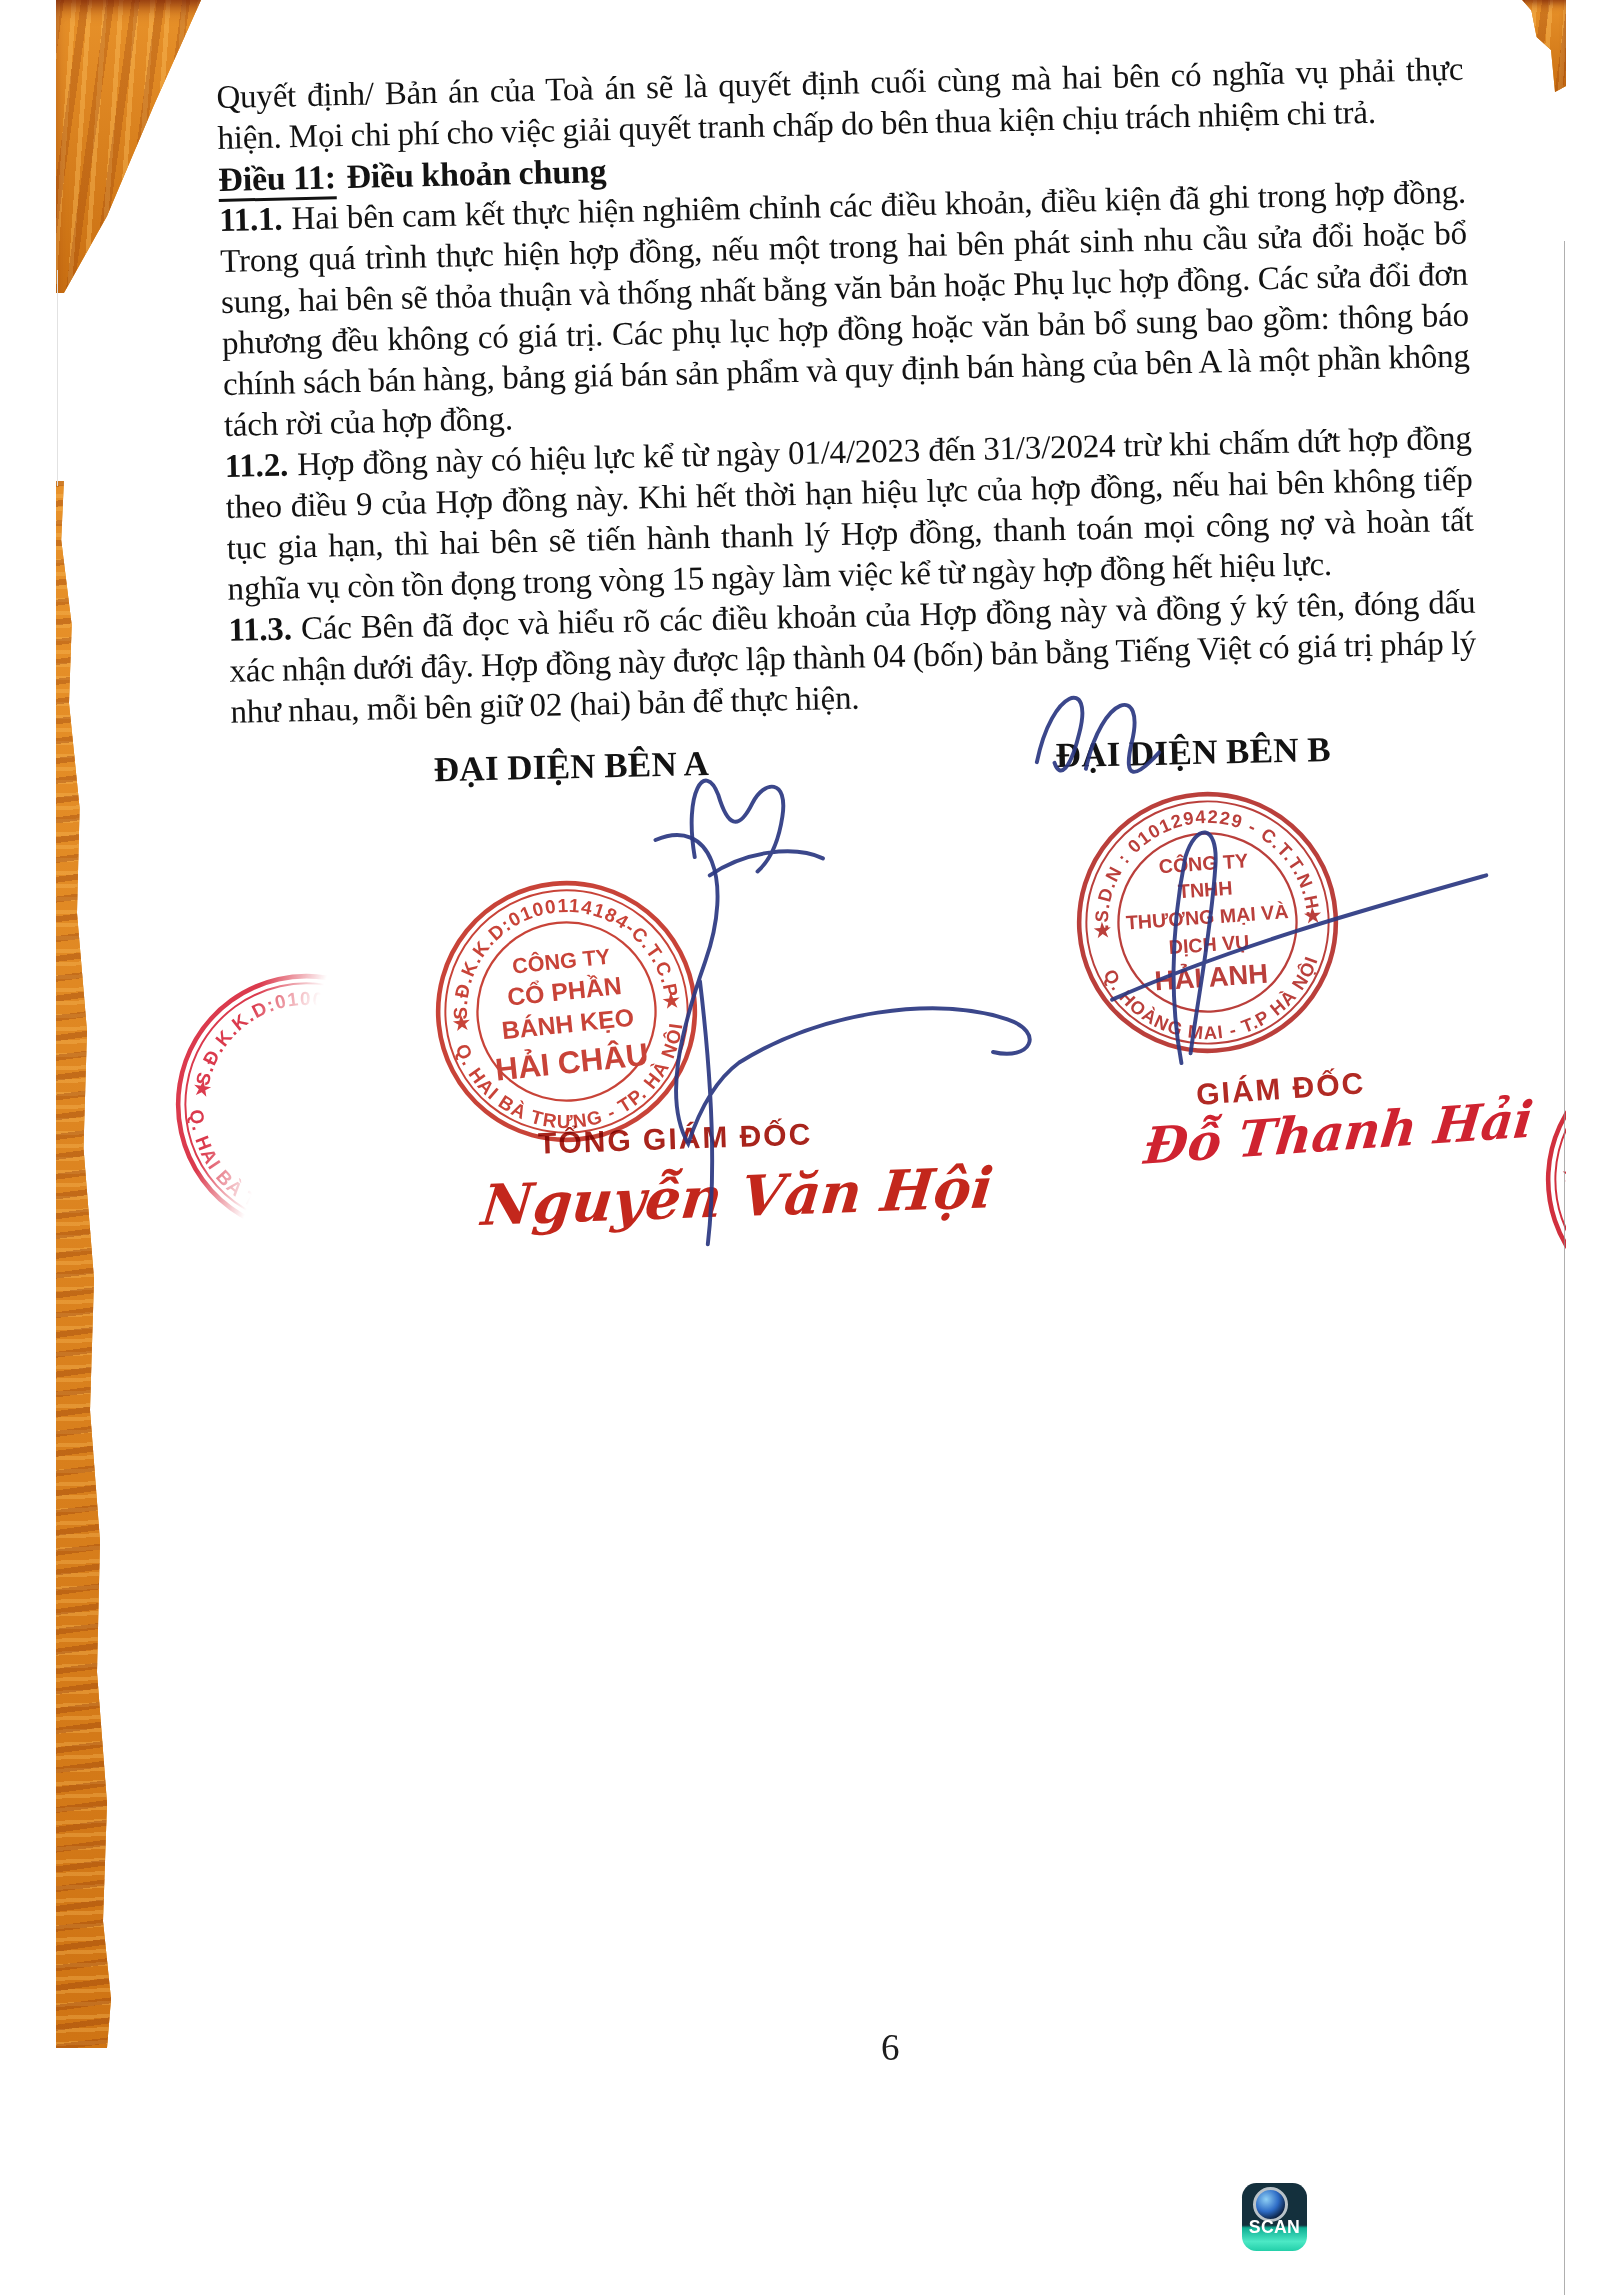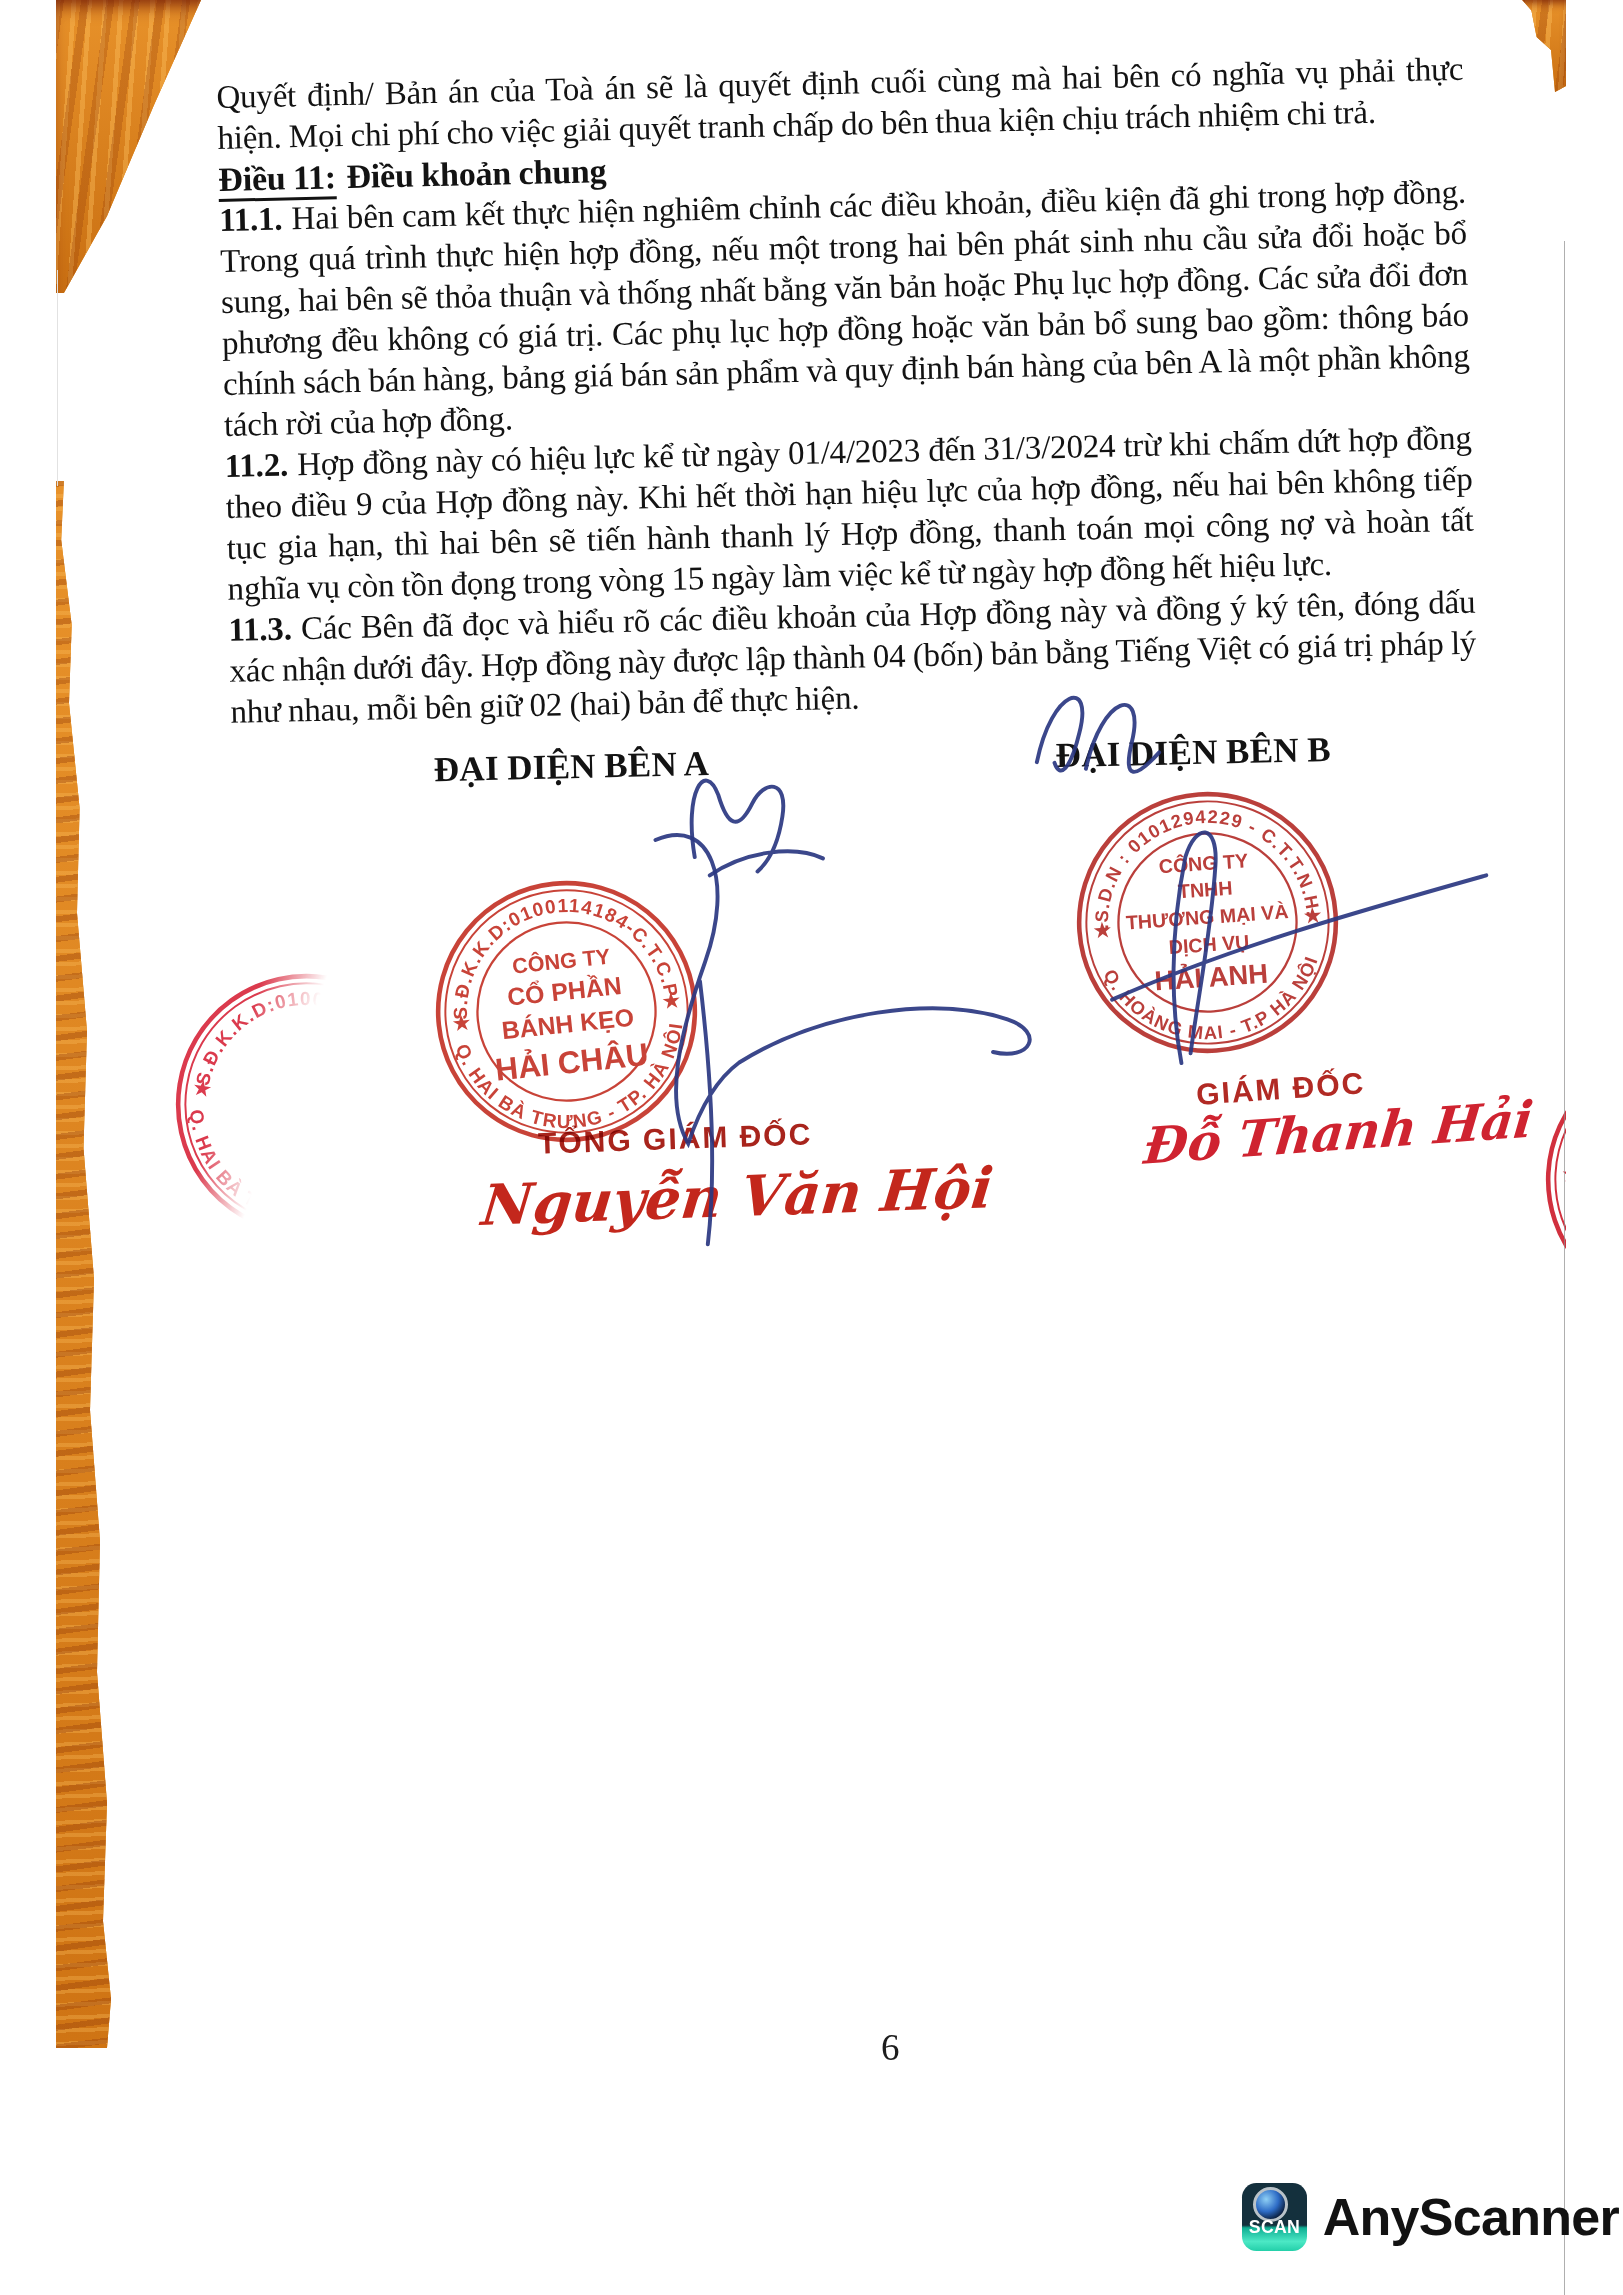--- a/index.html
+++ b/index.html
@@ -209,7 +209,6 @@
       <span class="ws-lens"></span>
       <span class="ws-scan">SCAN</span>
     </div>
-    <div class="ws-name">AnyScanner</div>
   </div>
 
 </div>

